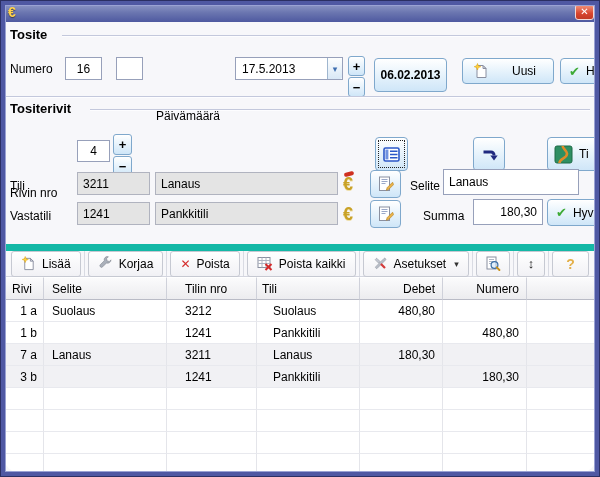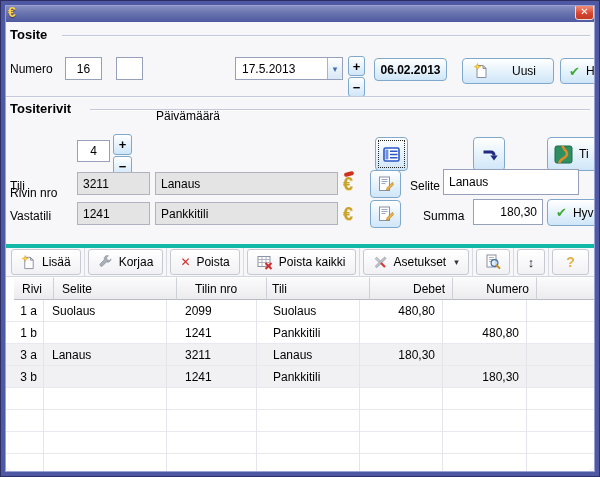--- a/index.html
+++ b/index.html
@@ -89,7 +89,7 @@
     <div class="btnblue stepper" style="left:348px;top:56px;width:17px;height:20px;">+</div>
     <div class="btnblue stepper" style="left:348px;top:77px;width:17px;height:20px;">−</div>
 
-    <div class="btnblue" style="left:374px;top:58px;width:73px;height:23px;font-weight:bold;">06.02.2013</div>
+    <div class="btnblue" style="left:374px;top:58px;width:73px;height:34px;font-weight:bold;">06.02.2013</div>
 
     <div class="btnblue" style="left:462px;top:58px;width:92px;height:26px;justify-content:flex-start;padding-left:10px;">
       <span>

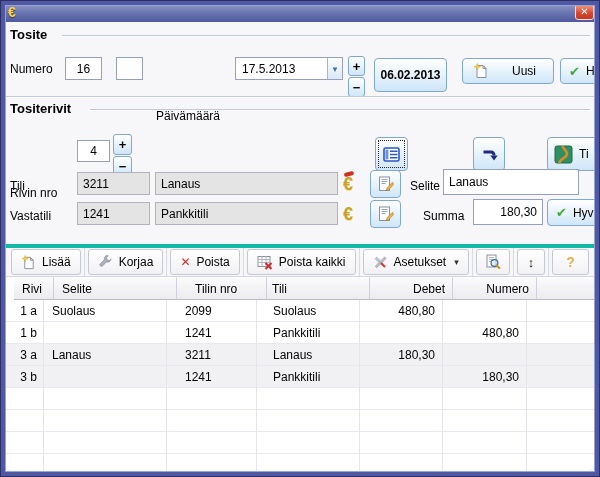--- a/index.html
+++ b/index.html
@@ -40,7 +40,7 @@
   .redmark{position:absolute;left:1px;top:-3px;width:10px;height:4px;background:#cf3020;border-radius:2px;
            transform:rotate(-15deg);}
   .toolbar{position:absolute;left:4px;right:4px;top:244px;height:33px;background:#f7f7fa;
-           border-top:4px solid #14b8a6;border-bottom:1px solid #d3d5df;display:flex;align-items:center;padding-left:4px;}
+           border-top:7px solid #14b8a6;border-bottom:1px solid #d3d5df;display:flex;align-items:center;padding-left:4px;}
   .tbtn{height:26px;margin:0 3px;padding:0 9px;display:flex;align-items:center;gap:6px;
         background:linear-gradient(#ffffff,#f1f1f5);border:1px solid #c6c9d2;border-radius:3px;
         font-size:12px;color:#000;cursor:default;white-space:nowrap;}

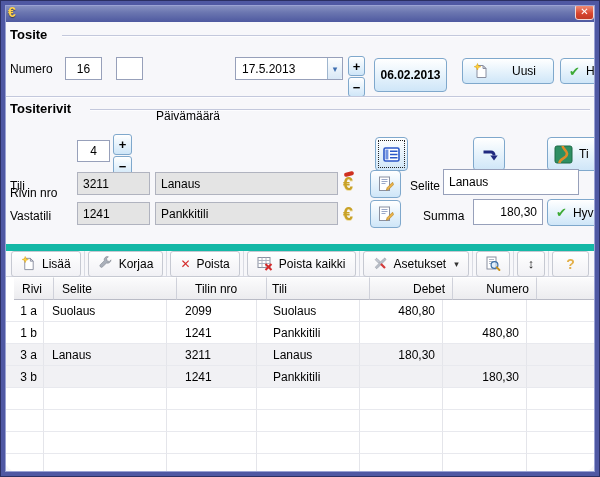--- a/index.html
+++ b/index.html
@@ -57,7 +57,7 @@
   .c2{padding-left:18px;}
   .c3{padding-left:16px;}
   .c4,.c5{justify-content:flex-end;padding-right:7px;}
-  .ghead{height:23px;margin-left:10px;}
+  .ghead{height:23px;}
   .ghead .gc{background:linear-gradient(#fbfbfc,#ececef);border-right:1px solid #cfd1da;
              border-bottom:1px solid #b9bbc6;border-top:1px solid #fff;}
   .ghead .c0{justify-content:flex-start;padding-left:8px;}

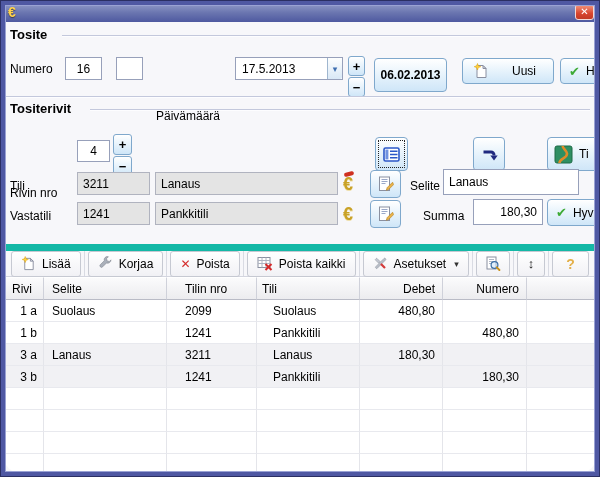--- a/index.html
+++ b/index.html
@@ -270,7 +270,7 @@
       <div class="grow">
         <div class="gc c0">1 a</div>
         <div class="gc c1">Suolaus</div>
-        <div class="gc c2">2099</div>
+        <div class="gc c2">3212</div>
         <div class="gc c3">Suolaus</div>
         <div class="gc c4">480,80</div>
         <div class="gc c5"></div>

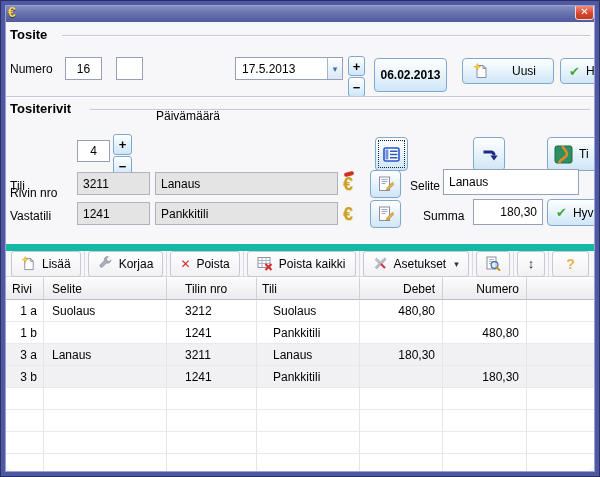--- a/index.html
+++ b/index.html
@@ -286,7 +286,7 @@
         <div class="gc c6"></div>
       </div>
       <div class="grow shaded">
-        <div class="gc c0">3 a</div>
+        <div class="gc c0">7 a</div>
         <div class="gc c1">Lanaus</div>
         <div class="gc c2">3211</div>
         <div class="gc c3">Lanaus</div>

